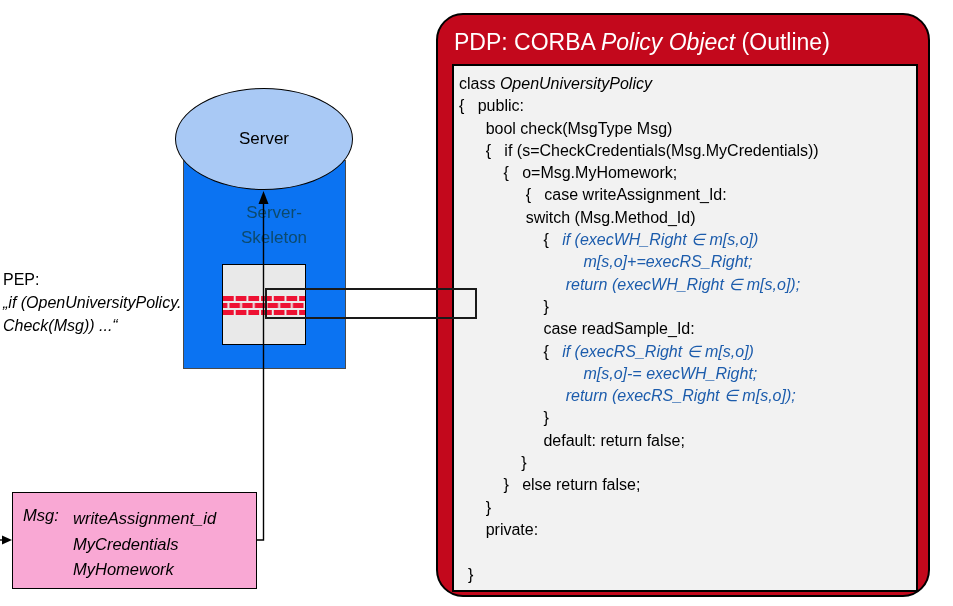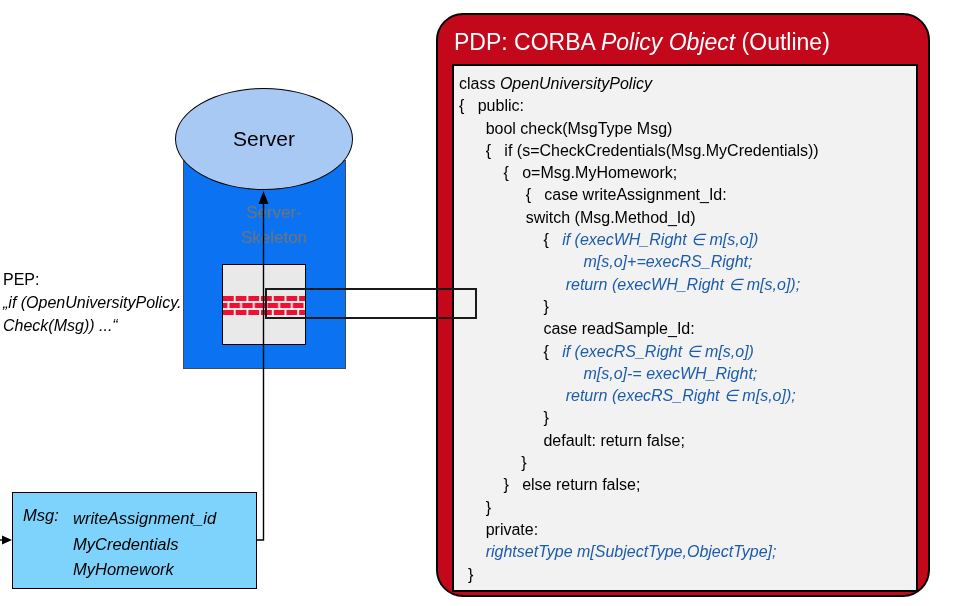--- a/index.html
+++ b/index.html
@@ -12,7 +12,7 @@
   .server-ellipse{position:absolute;left:175px;top:88px;width:178px;height:102px;
                   background:#a9c9f5;border:1.5px solid #000;border-radius:50%;z-index:2;
                   display:flex;align-items:center;justify-content:center;box-sizing:border-box;}
-  .server-label{font-size:21px;color:#000;}
+  .server-label{font-size:17px;color:#000;}
   .skeleton-label{position:absolute;left:183px;top:200px;width:182px;text-align:center;
                   color:#737373;font-size:17px;line-height:25px;z-index:3;}
   .pep-box{position:absolute;left:222px;top:264px;width:84px;height:81px;background:#e9e9e9;

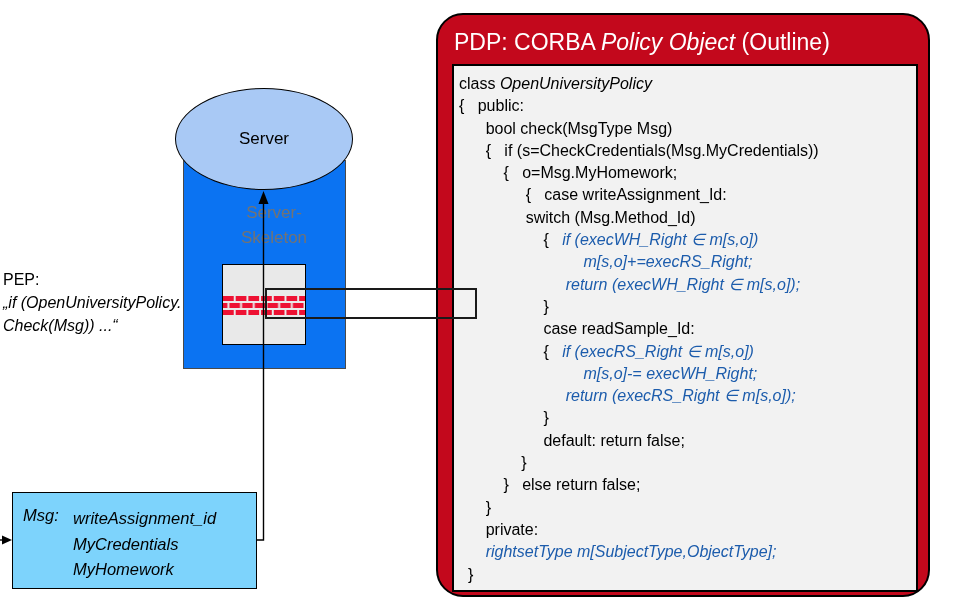--- a/index.html
+++ b/index.html
@@ -14,7 +14,7 @@
                   display:flex;align-items:center;justify-content:center;box-sizing:border-box;}
   .server-label{font-size:17px;color:#000;}
   .skeleton-label{position:absolute;left:183px;top:200px;width:182px;text-align:center;
-                  color:#737373;font-size:17px;line-height:25px;z-index:3;}
+                  color:#0c4a6e;font-size:17px;line-height:25px;z-index:3;}
   .pep-box{position:absolute;left:222px;top:264px;width:84px;height:81px;background:#e9e9e9;
            border:1.6px solid #000;z-index:3;box-sizing:border-box;}
   .bricks{position:absolute;left:0;top:30px;width:100%;height:22px;display:block;}

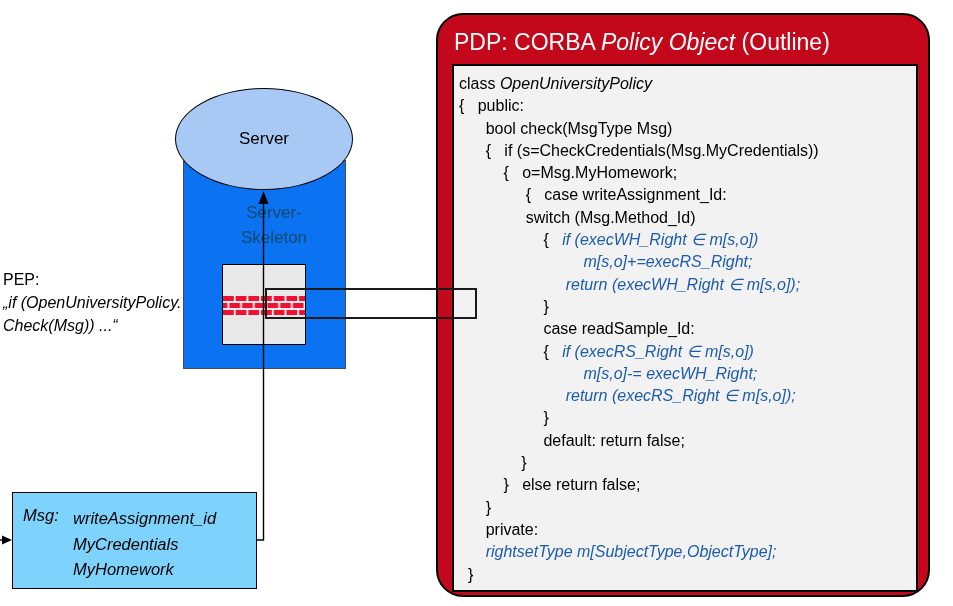--- a/index.html
+++ b/index.html
@@ -30,7 +30,7 @@
   .pep-l2.wht{color:#fff;clip-path:inset(-3px -3px -3px 180px);}
   .pep-l3{font-style:italic;}
 
-  .msg-box{position:absolute;left:12px;top:492px;width:245px;height:97px;background:#7dd3fc;
+  .msg-box{position:absolute;left:12px;top:492px;width:245px;height:97px;background:#f9a8d4;
            border:1.6px solid #000;z-index:2;font-style:italic;font-size:16.5px;color:#000;box-sizing:border-box;padding-left:40px;}
   .msg-label{position:absolute;left:10px;top:13px;}
   .msg-lines{position:absolute;left:60px;top:13px;line-height:25.5px;}

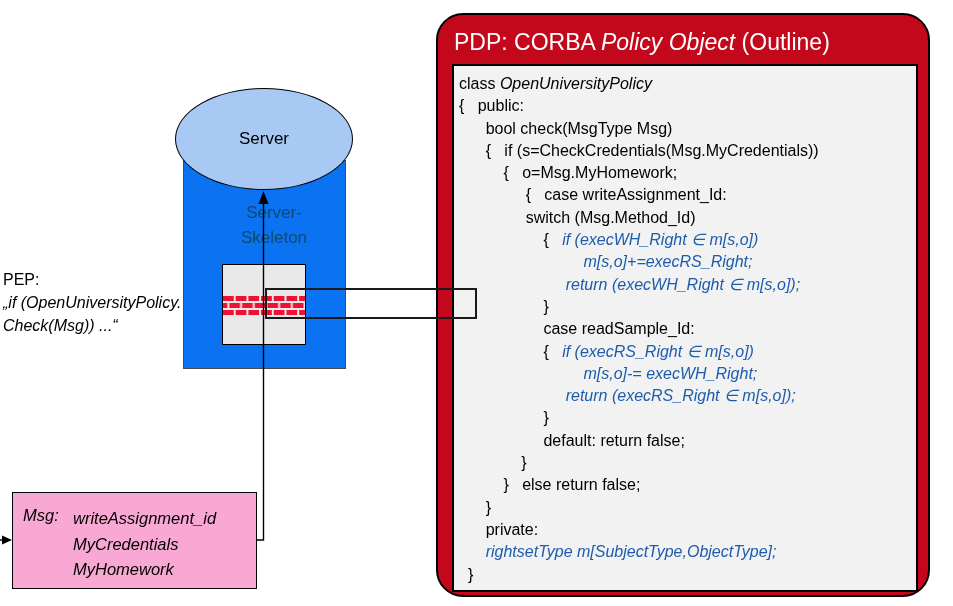--- a/index.html
+++ b/index.html
@@ -131,7 +131,7 @@
           <div class="code-line"><span class="seg-k">          }   else return false;</span></div>
           <div class="code-line"><span class="seg-k">      }</span></div>
           <div class="code-line"><span class="seg-k">      private:</span></div>
-          <div class="code-line"><span class="seg-k">      </span><span class="seg-b">rightsetType m[SubjectType,ObjectType];</span></div>
+          <div class="code-line"><span class="seg-k">      </span></div>
           <div class="code-line"><span class="seg-k">  }</span></div>
         </div>
     </div>

